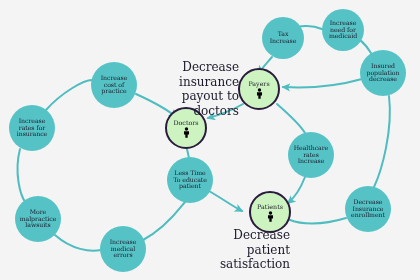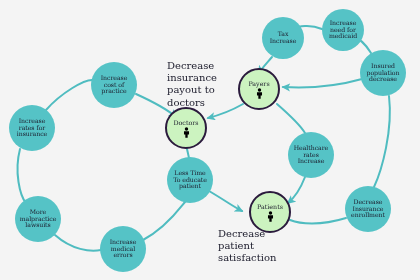--- a/index.html
+++ b/index.html
@@ -43,8 +43,8 @@
   }
   .freetext{
     position:absolute;
-    text-align:left;
-    font-size:10px;
+    text-align:right;
+    font-size:12px;
     color:#1b1b2b;
     line-height:1.22;
     white-space:pre-line;

